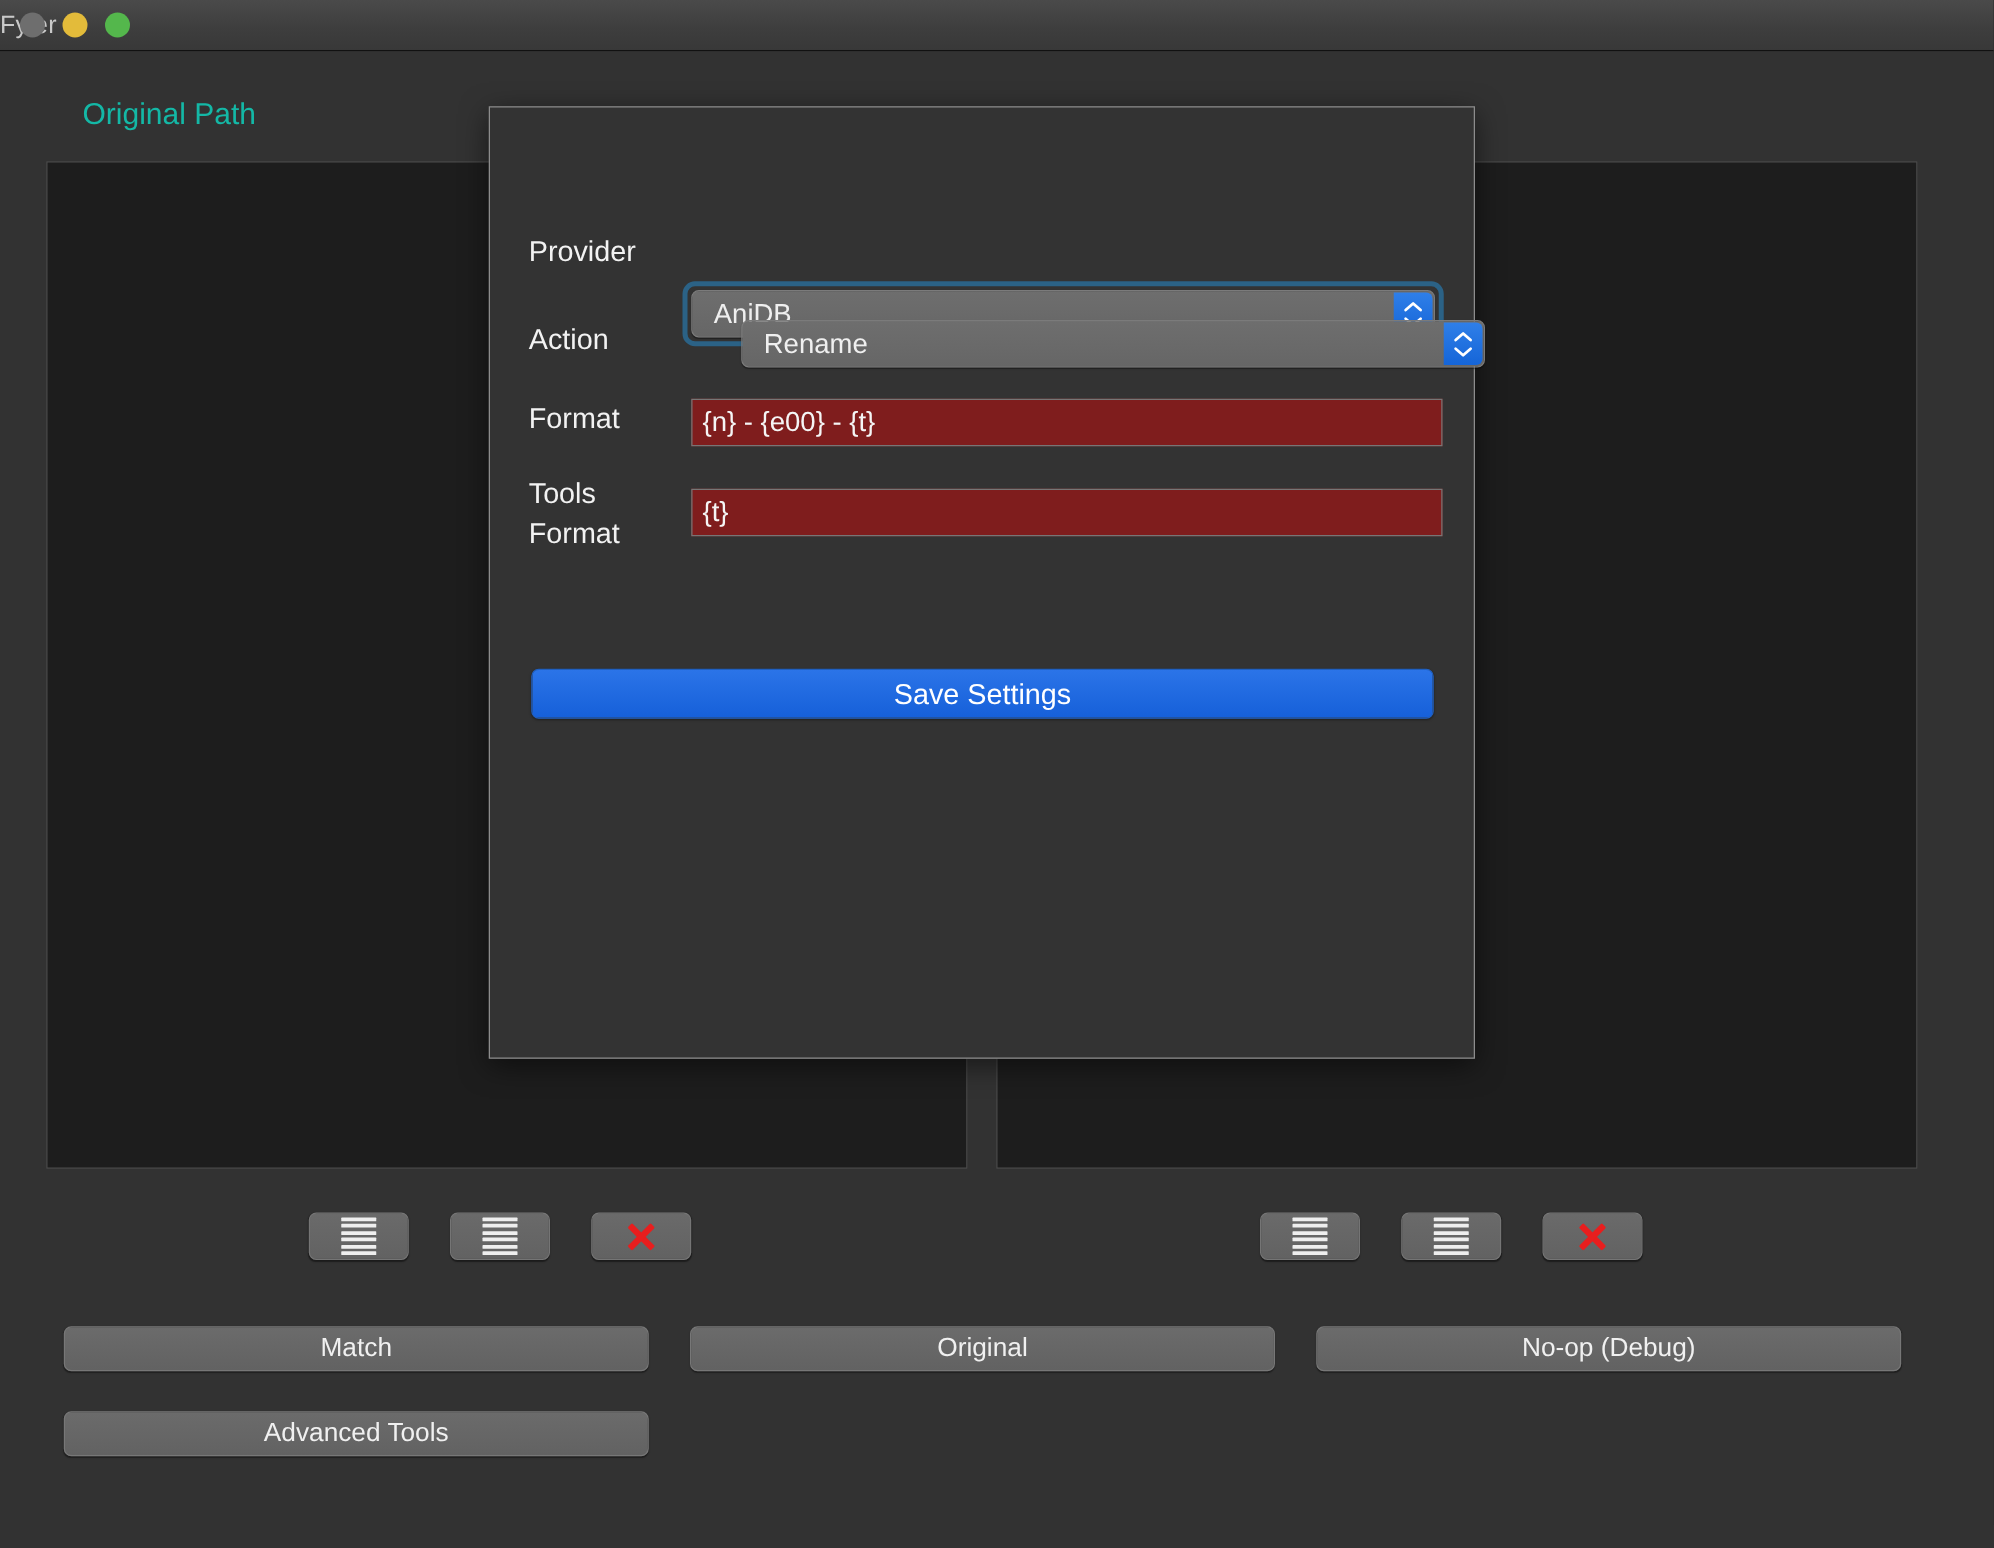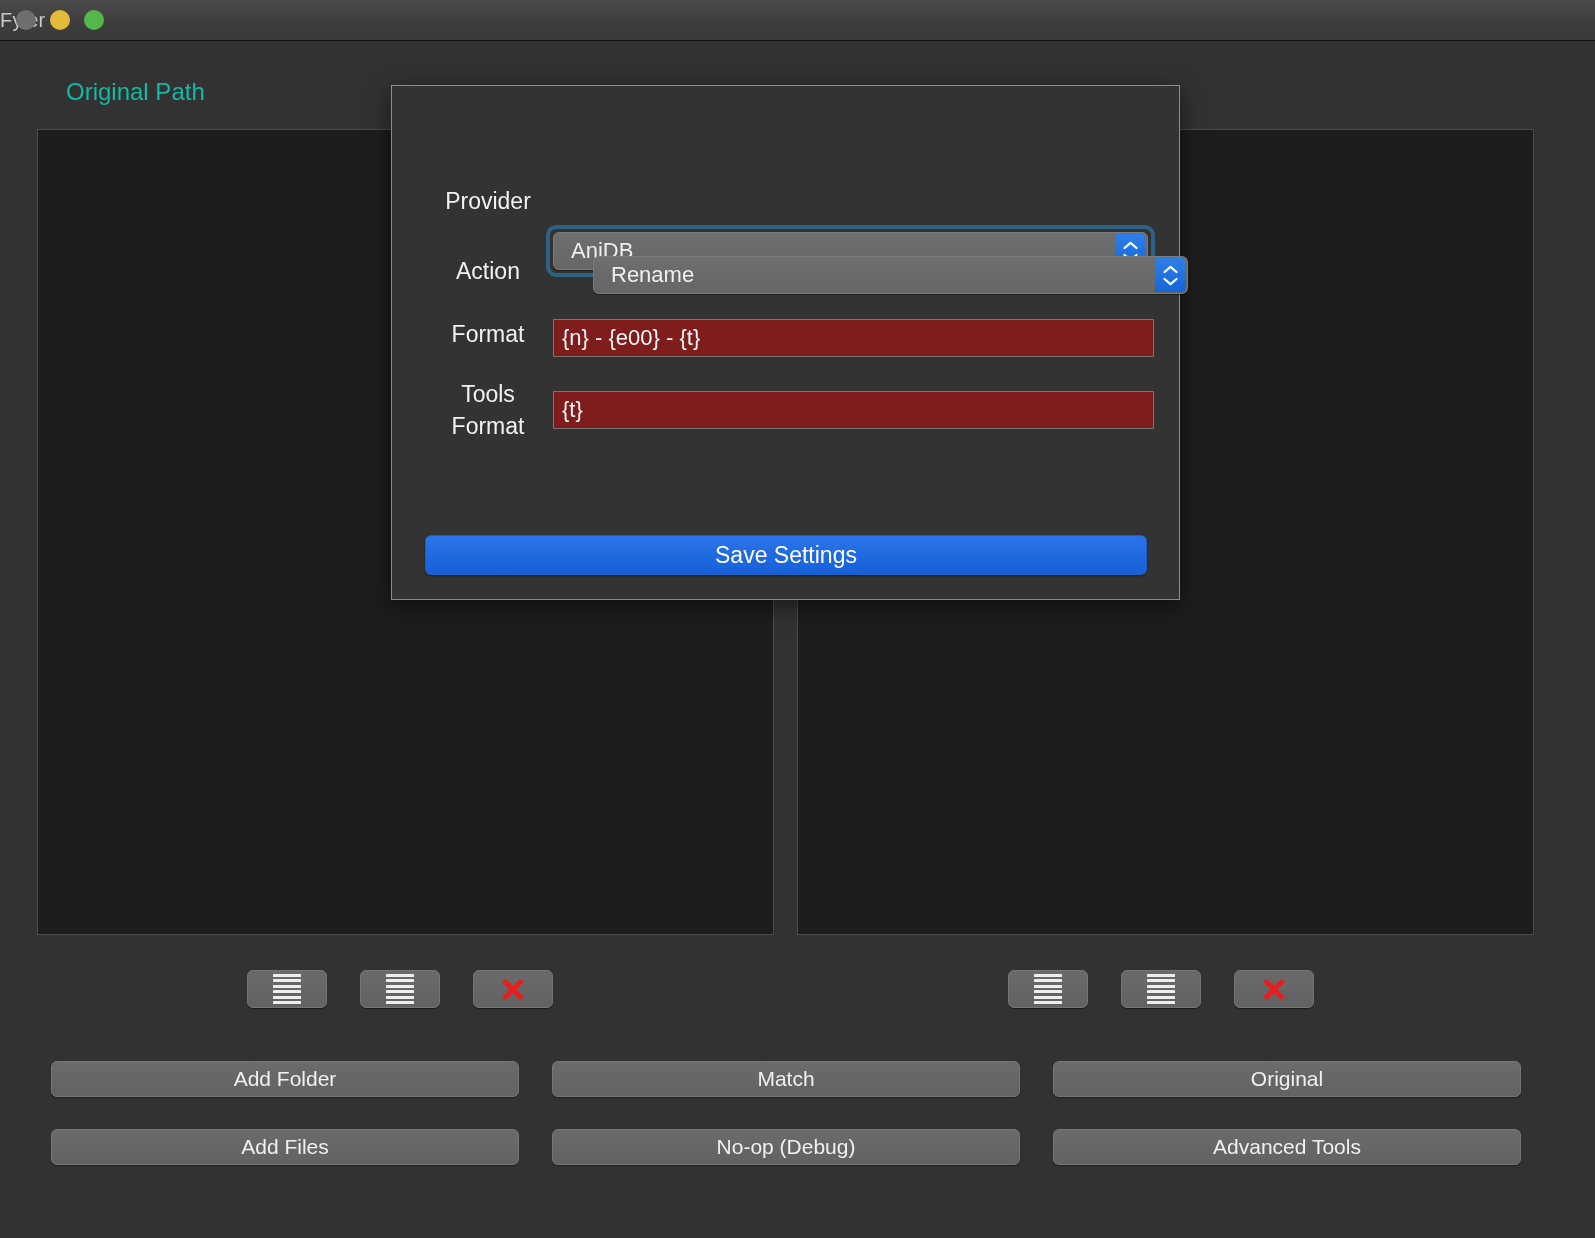--- a/index.html
+++ b/index.html
@@ -115,11 +115,10 @@
   #dialog {
     position: absolute;
     left: 391px; top: 44px;
-    width: 789px; height: 515px;
+    width: 789px; height: 762px;
     background: #333333;
     border: 1px solid #8c8c8c;
     box-shadow: 0 6px 22px rgba(0,0,0,.55);
-    text-align: center;
   }
 
   .form-row {

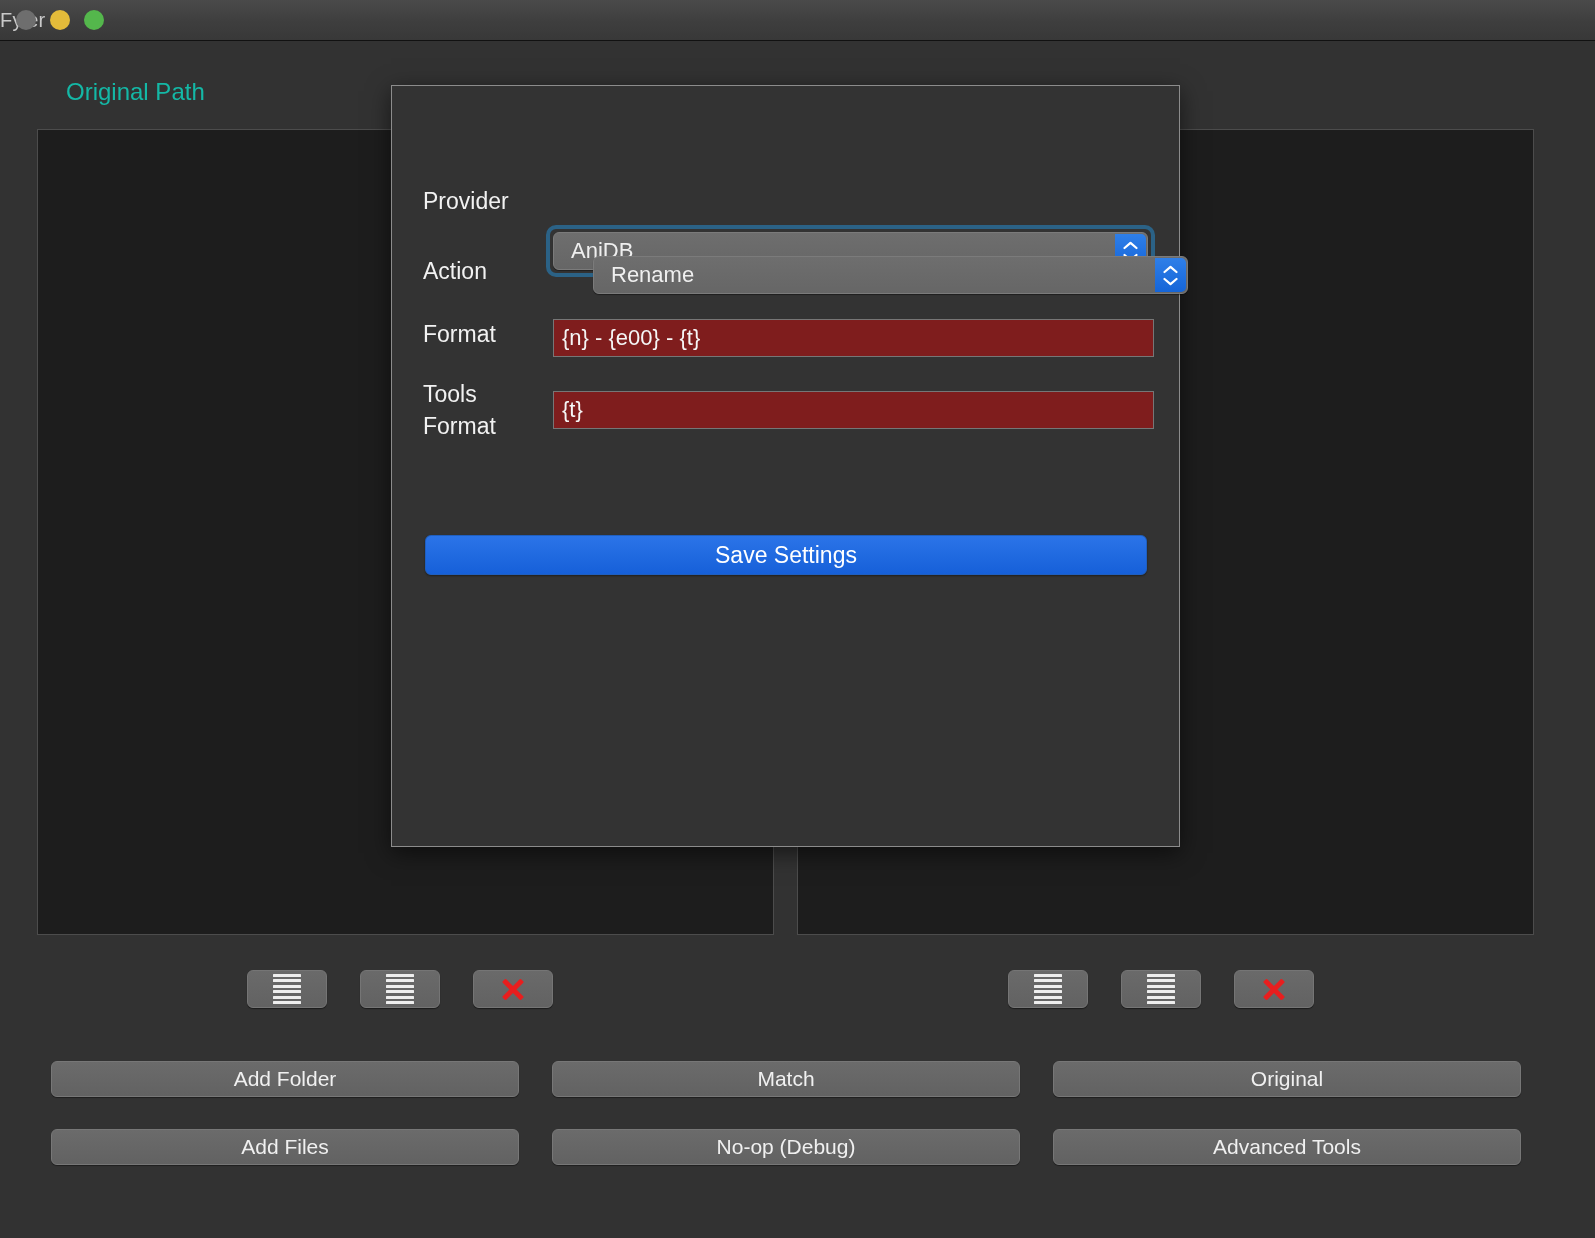--- a/index.html
+++ b/index.html
@@ -269,7 +269,6 @@
     </div>
 
     <div class="action-grid">
-      <div class="action-btn">Add Folder</div>
       <div class="action-btn">Match</div>
       <div class="action-btn">Original</div>
       <div class="action-btn">Add Files</div>

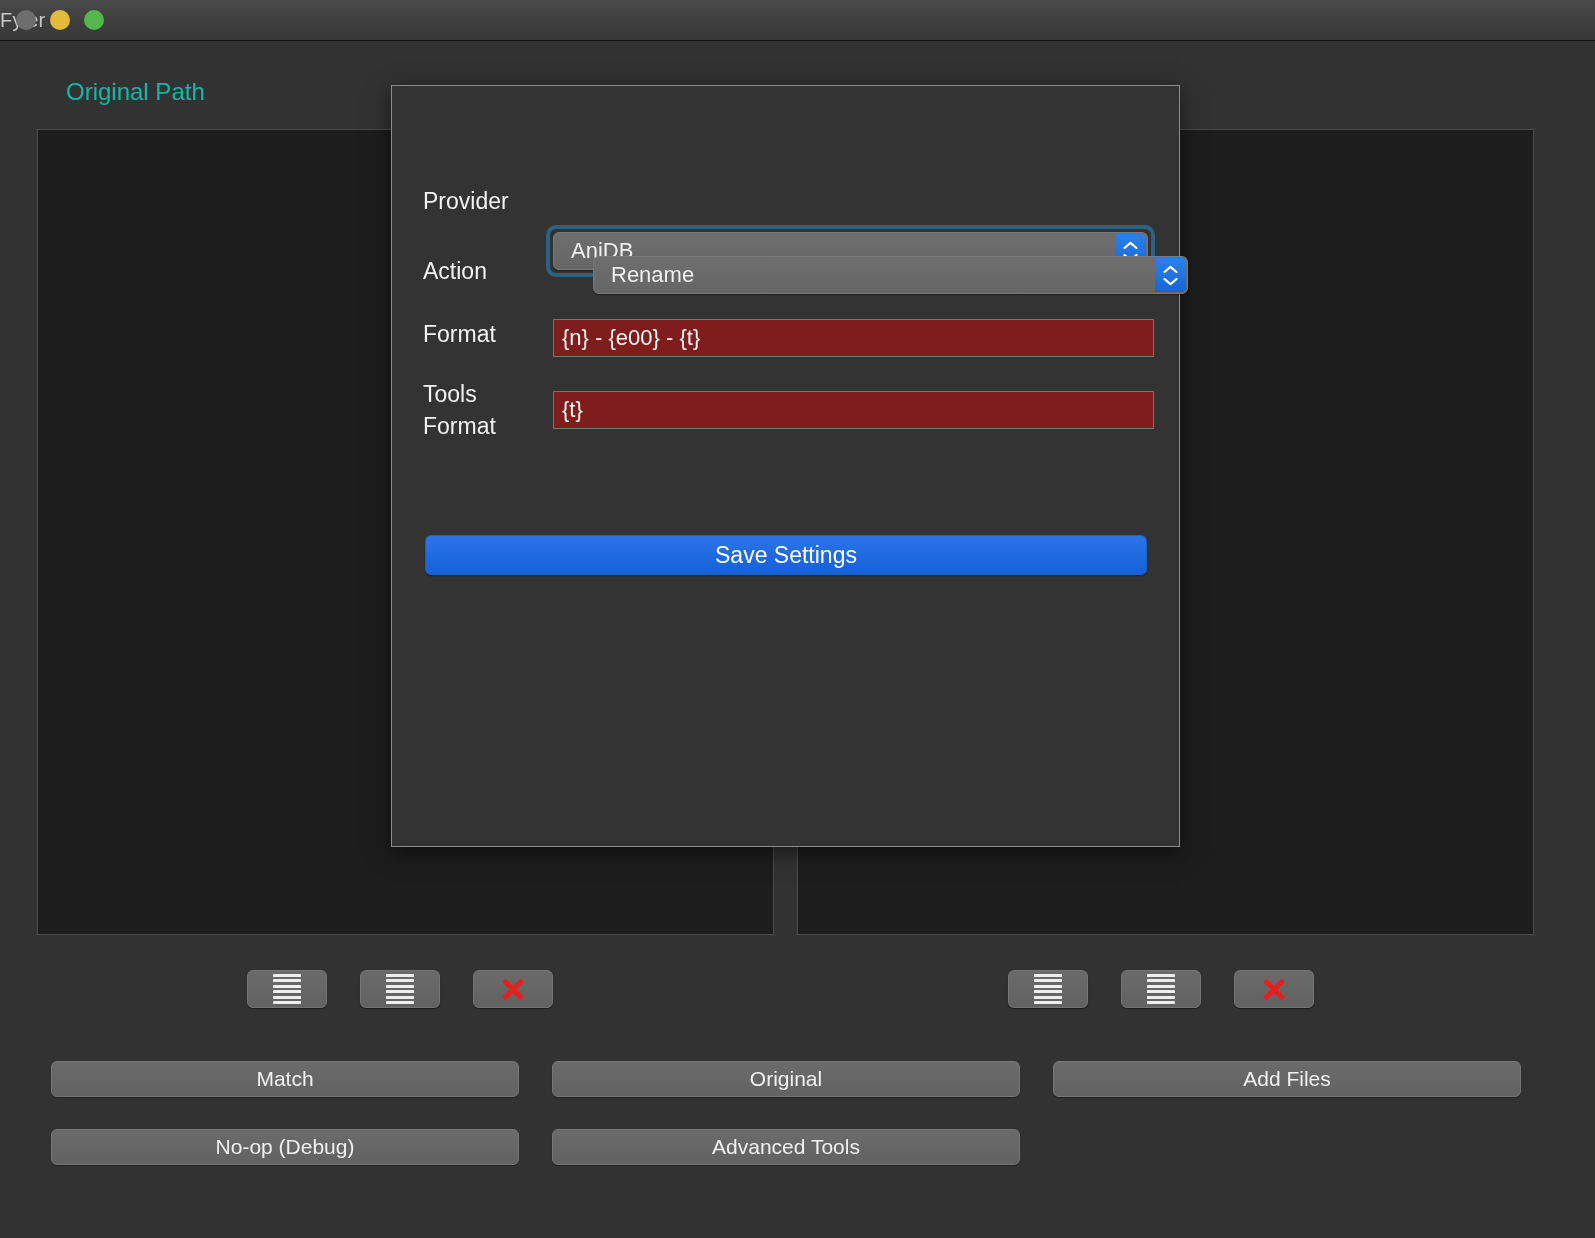--- a/index.html
+++ b/index.html
@@ -271,7 +271,6 @@
     <div class="action-grid">
       <div class="action-btn">Match</div>
       <div class="action-btn">Original</div>
-      <div class="action-btn">Add Files</div>
       <div class="action-btn">No-op (Debug)</div>
       <div class="action-btn">Advanced Tools</div>
     </div>

